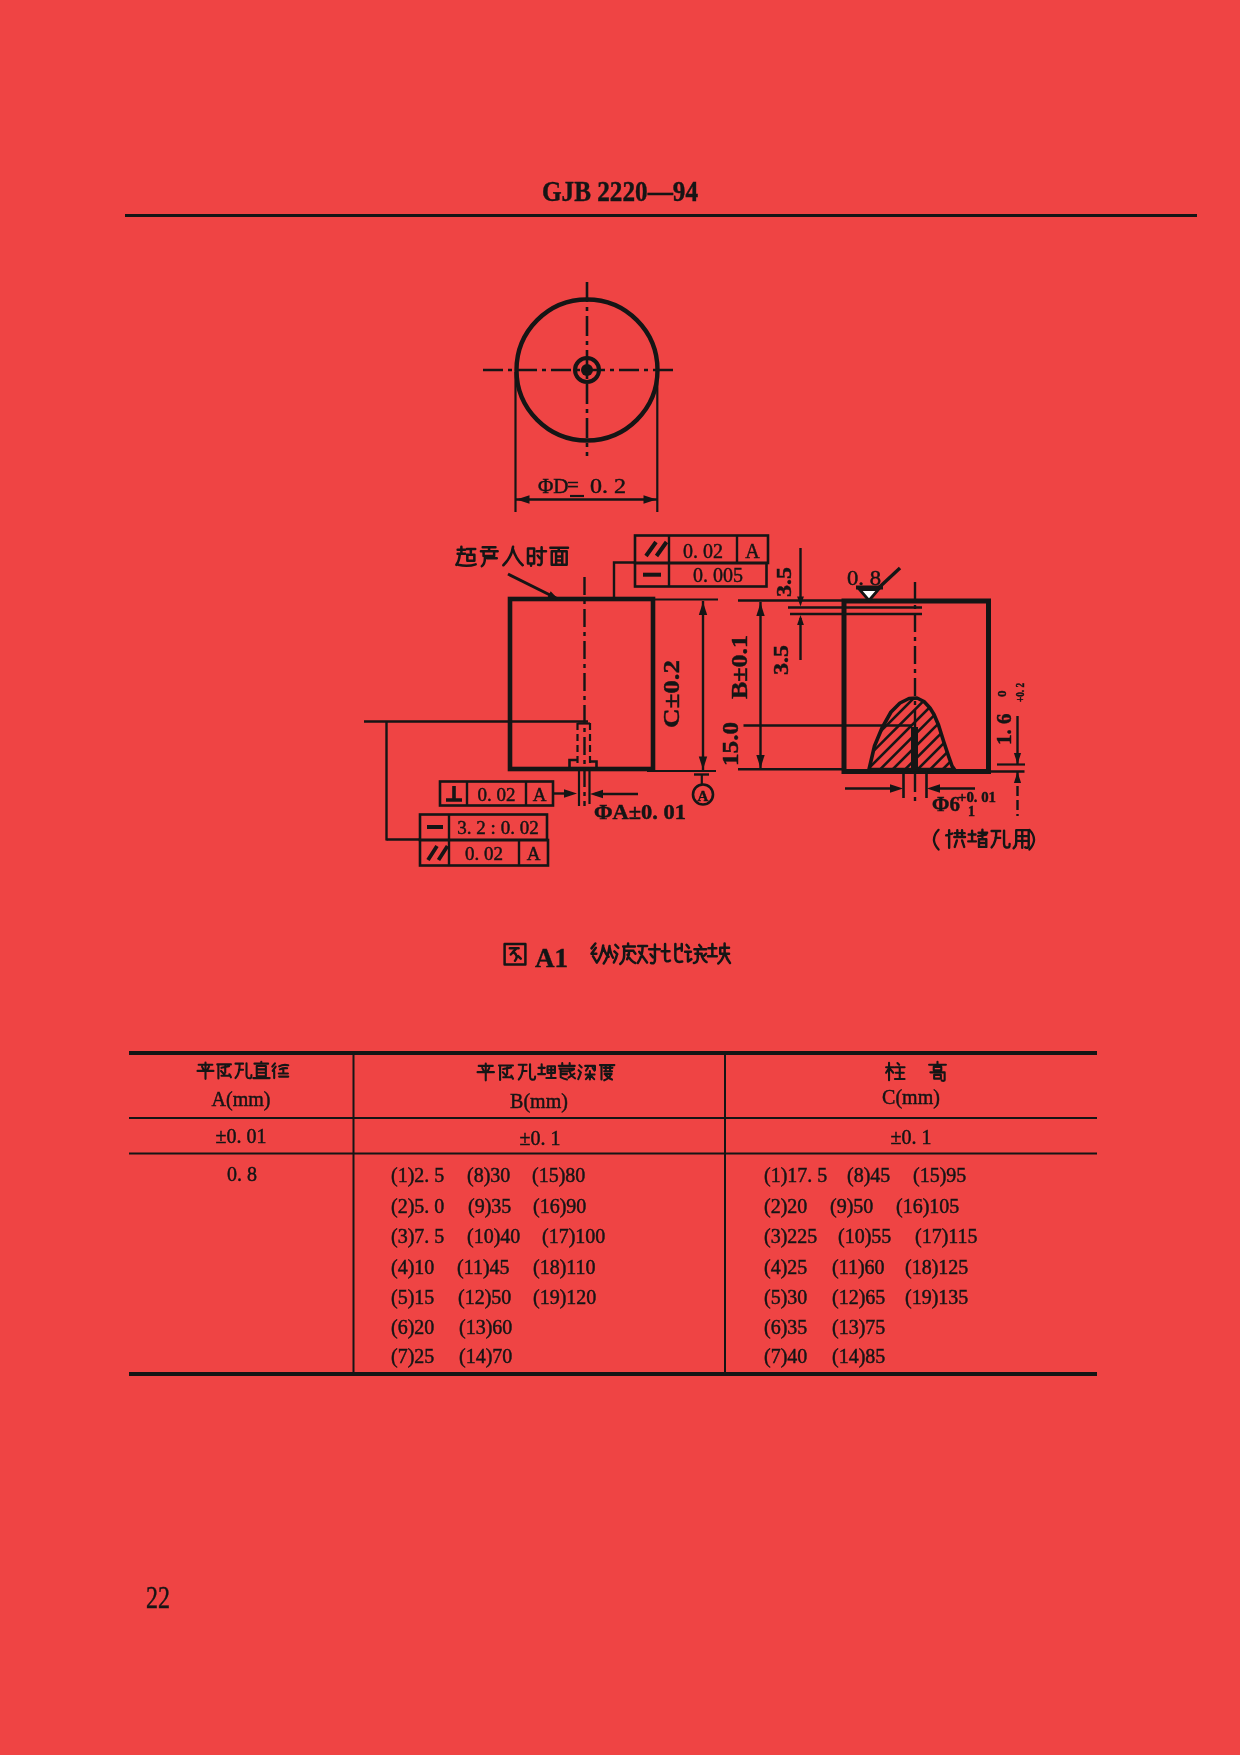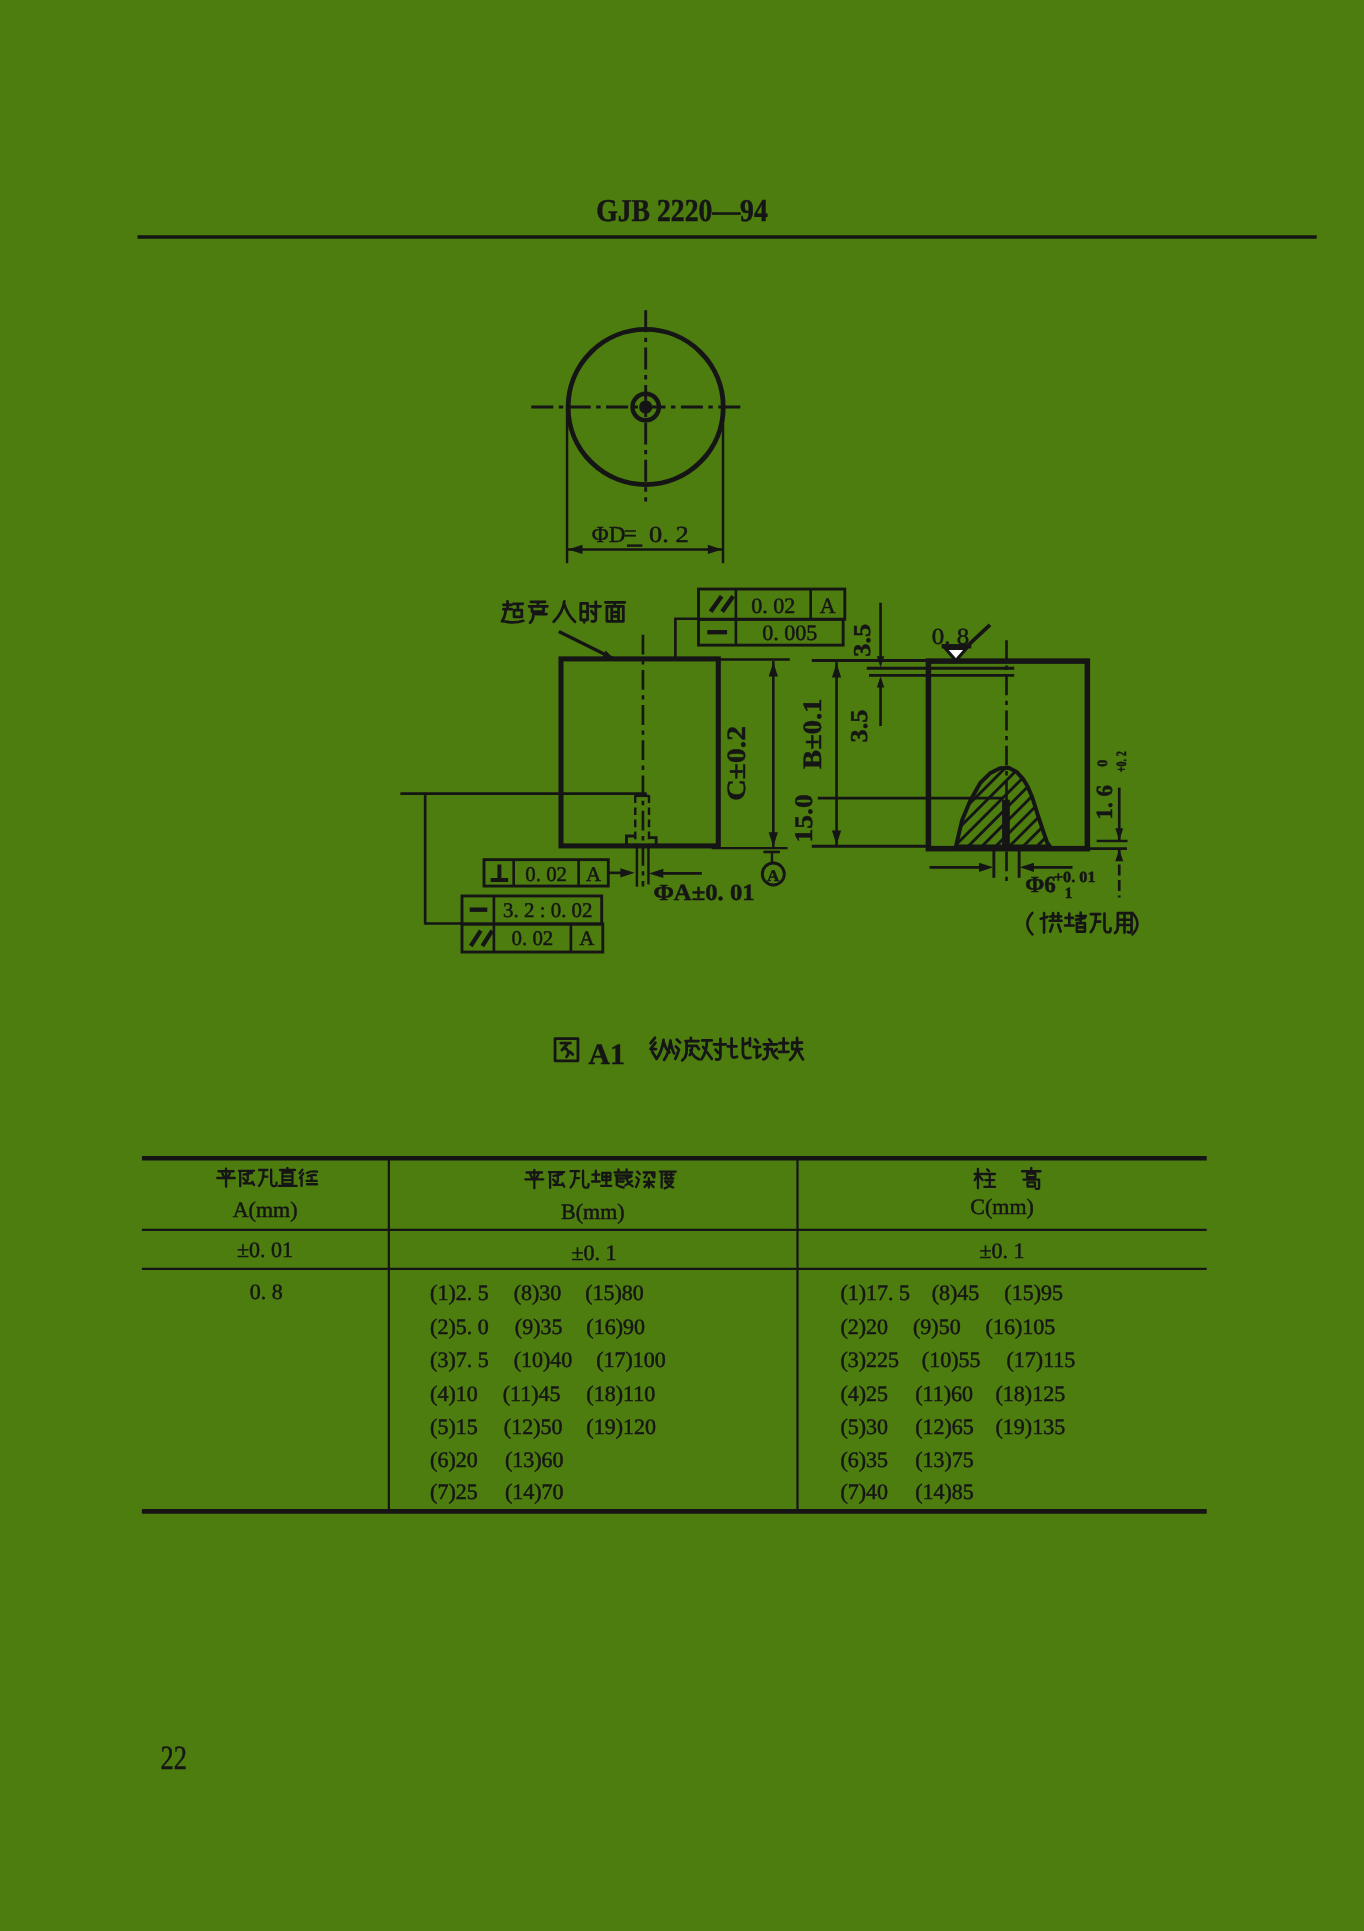--- a/index.html
+++ b/index.html
@@ -3,7 +3,7 @@
 <meta charset="utf-8">
 <style>
 html,body{margin:0;padding:0;background:#fff;}
-#page{position:relative;width:1240px;height:1755px;background:#4d7c0f;overflow:hidden;
+#page{position:relative;width:1240px;height:1755px;background:#ef4444;overflow:hidden;
  font-family:"Liberation Serif",serif;color:#151515;}
 svg{position:absolute;left:0;top:0;}
 svg text{stroke:#151515;stroke-width:0.45px;}

